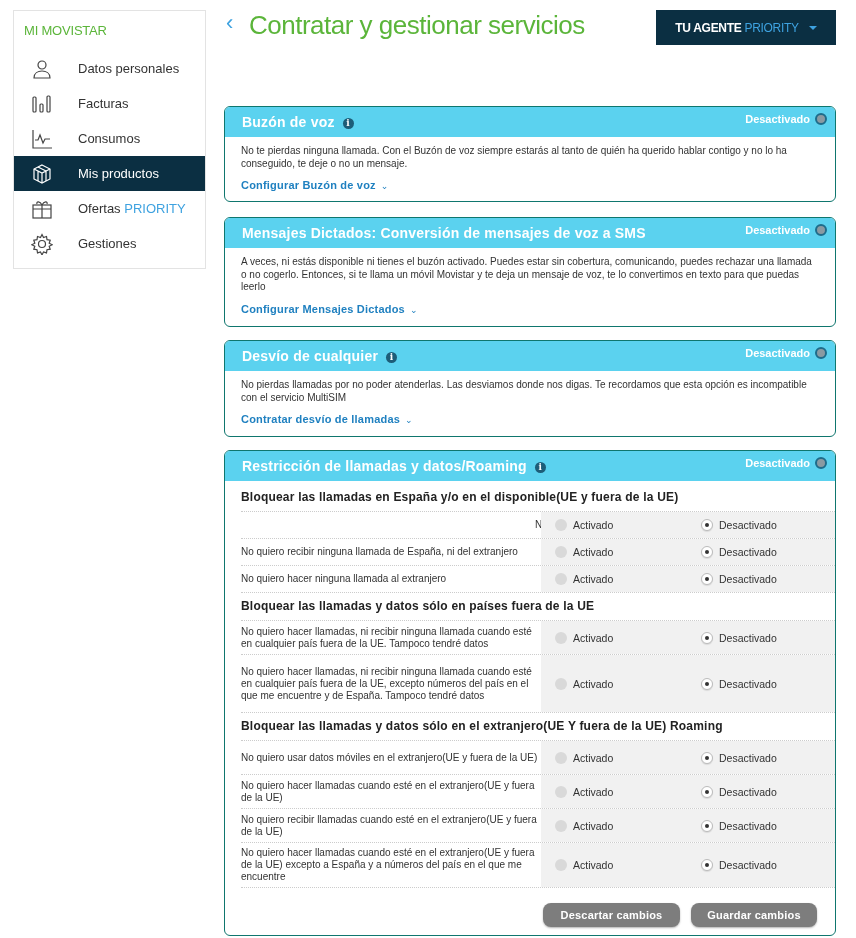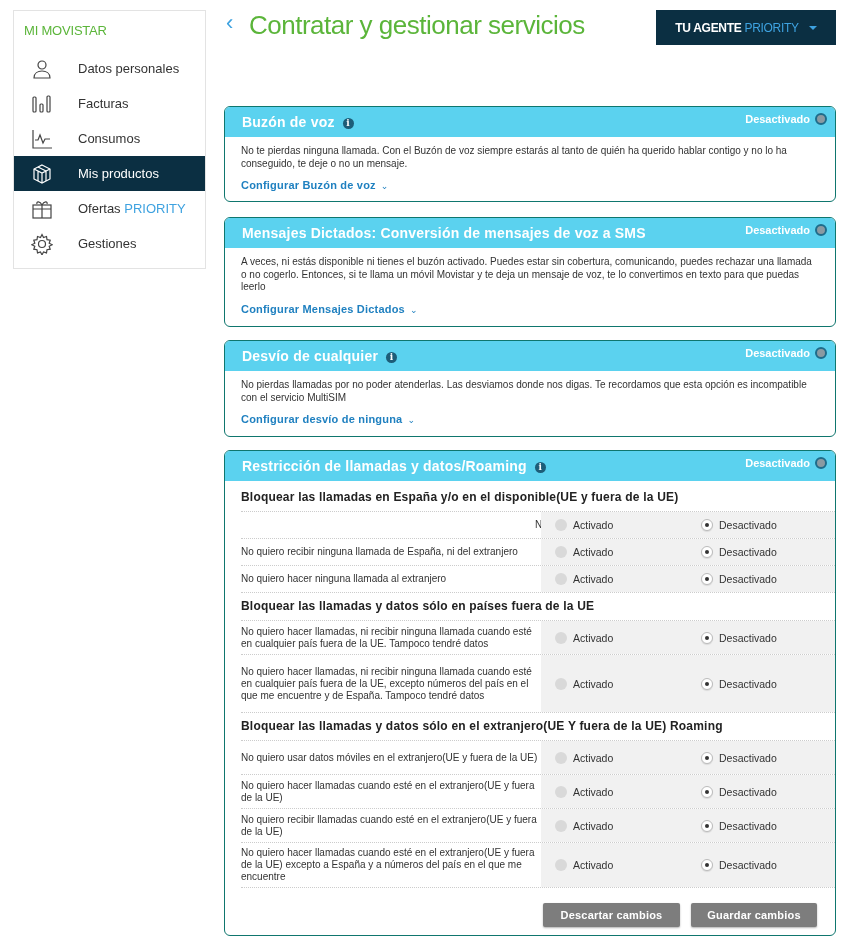--- a/index.html
+++ b/index.html
@@ -148,7 +148,7 @@
   </div>
   <div class="card-body">
     <p>No pierdas llamadas por no poder atenderlas. Las desviamos donde nos digas. Te recordamos que esta opción es incompatible con el servicio MultiSIM</p>
-    <a class="config-link"><span>Configurar desvío de ninguna</span><span class="chev">⌄</span></a>
+    <a class="config-link"><span>Contratar desvío de llamadas</span><span class="chev">⌄</span></a>
   </div>
 </section>
 

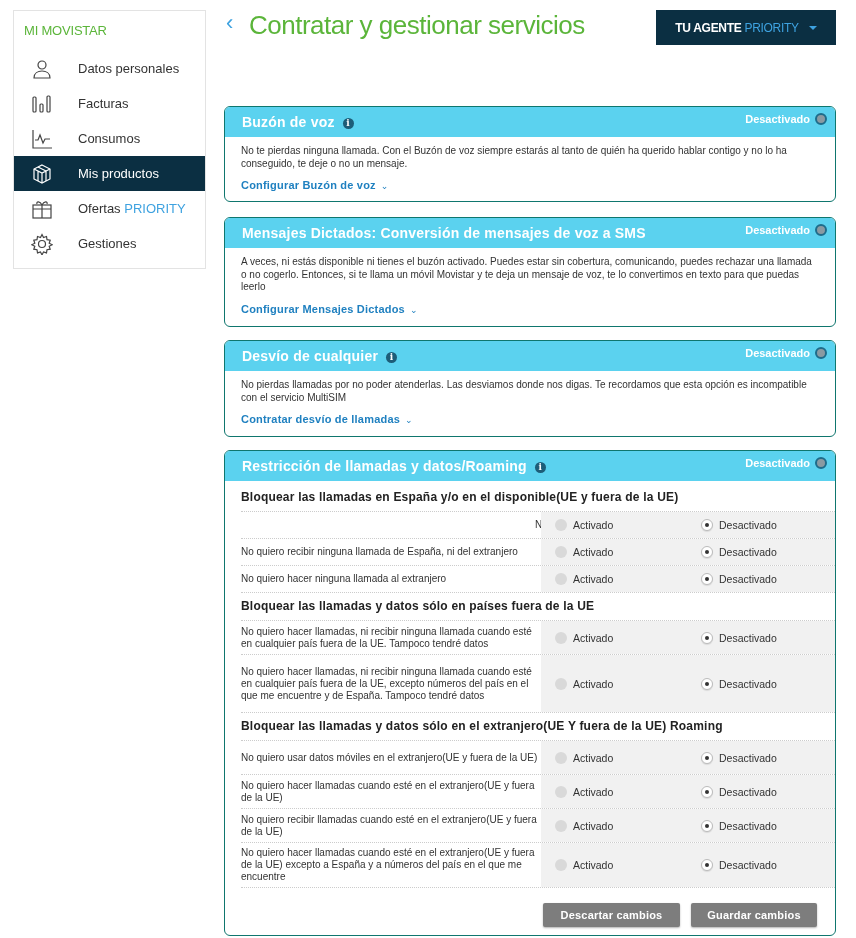--- a/index.html
+++ b/index.html
@@ -49,7 +49,7 @@
   .rad.sel::after { content: ""; position: absolute; left: 3px; top: 3px; width: 4px; height: 4px; border-radius: 50%; background: #333; }
 
   .btns { position: absolute; right: 18px; bottom: 8px; display: flex; gap: 11px; }
-  .btn { height: 24px; background: #7d7d7d; color: #fff; font-weight: bold; font-size: 11px; border-radius: 2px; display: flex; align-items: center; justify-content: center; box-shadow: 0 1px 2px rgba(0,0,0,0.3); letter-spacing: 0.2px; }
+  .btn { height: 24px; background: #7d7d7d; color: #fff; font-weight: bold; font-size: 11px; border-radius: 8px; display: flex; align-items: center; justify-content: center; box-shadow: 0 1px 2px rgba(0,0,0,0.3); letter-spacing: 0.2px; }
 </style>
 </head>
 <body>

